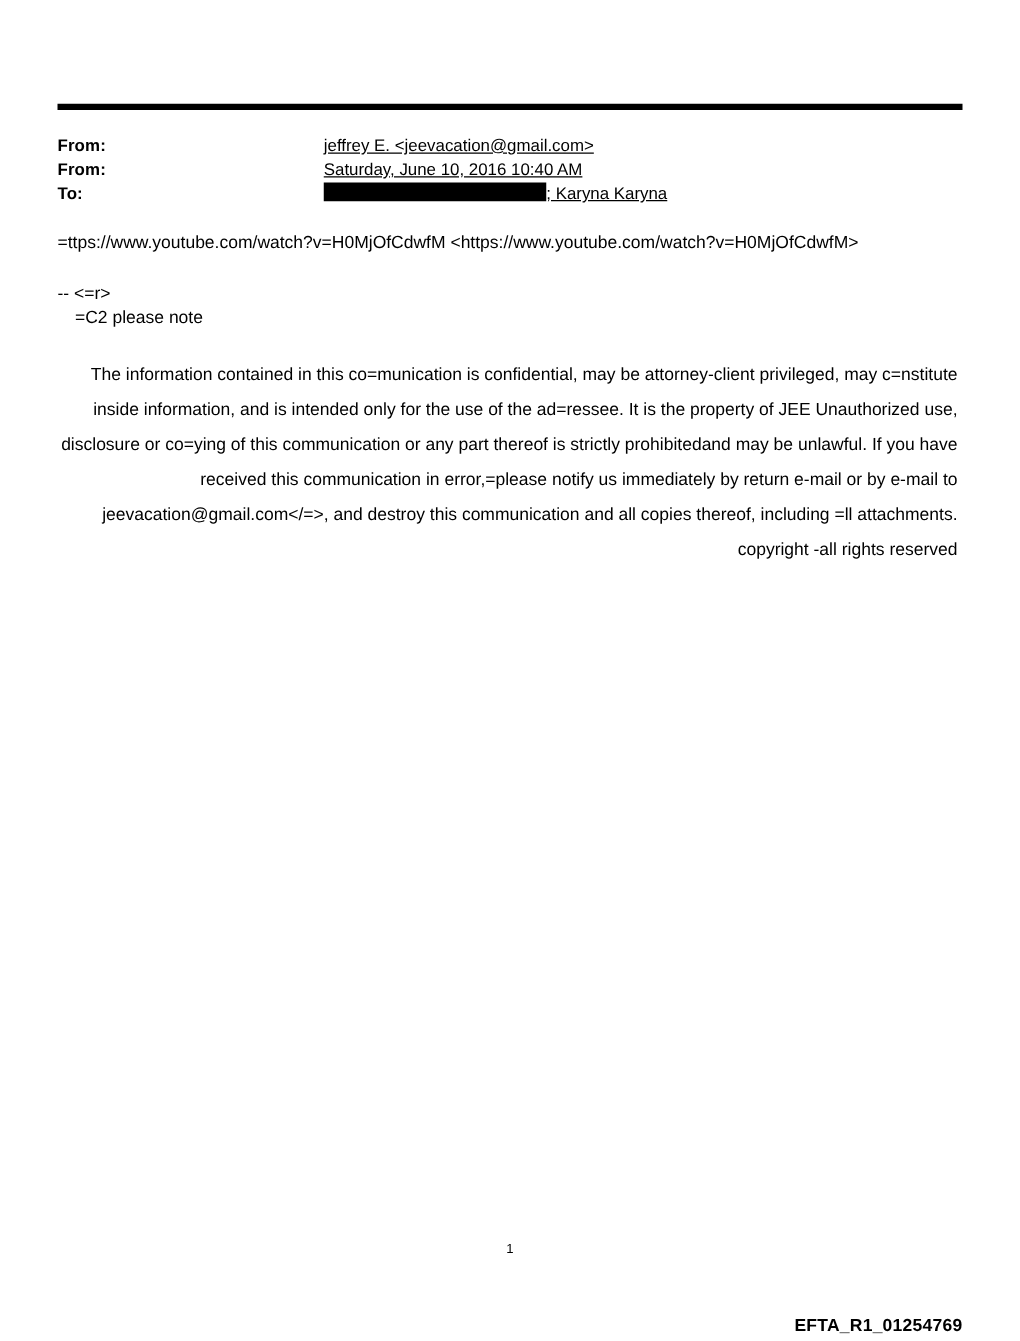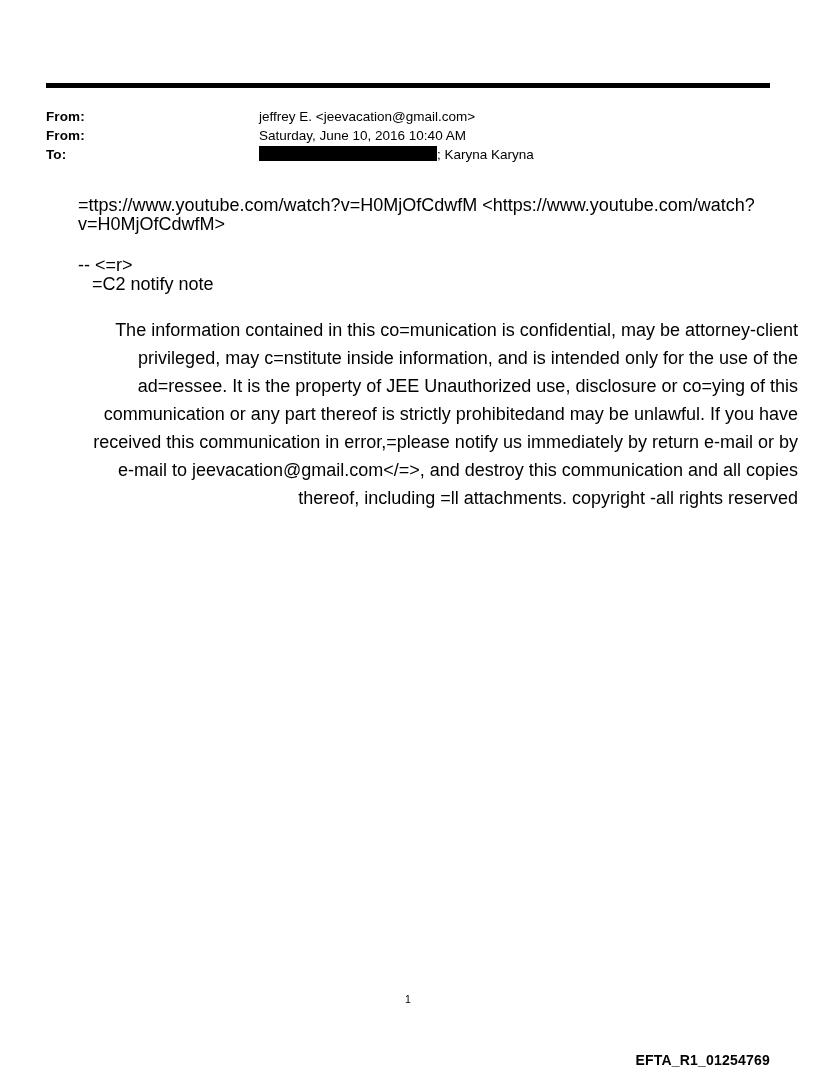--- a/index.html
+++ b/index.html
@@ -53,6 +53,7 @@
   .hdr-value {
     font-size: 13.5px;
     white-space: nowrap;
+    text-decoration: underline;
   }
   .redaction {
     display: inline-block;

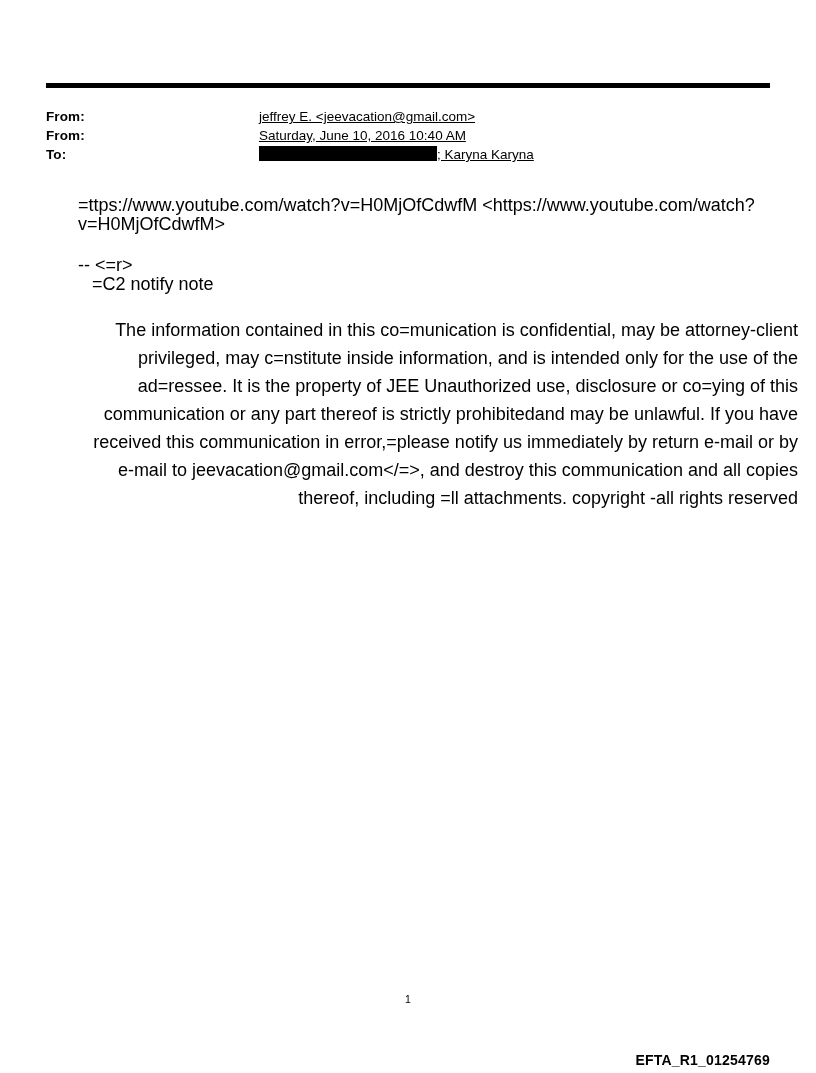--- a/index.html
+++ b/index.html
@@ -65,11 +65,10 @@
   .body-block {
     position: absolute;
     left: 46px;
-    top: 196px;
+    top: 184px;
     width: 724px;
-    font-size: 18px;
+    font-size: 14px;
     line-height: 19px;
-    margin-left: 32px;
   }
   .para {
     margin: 0;

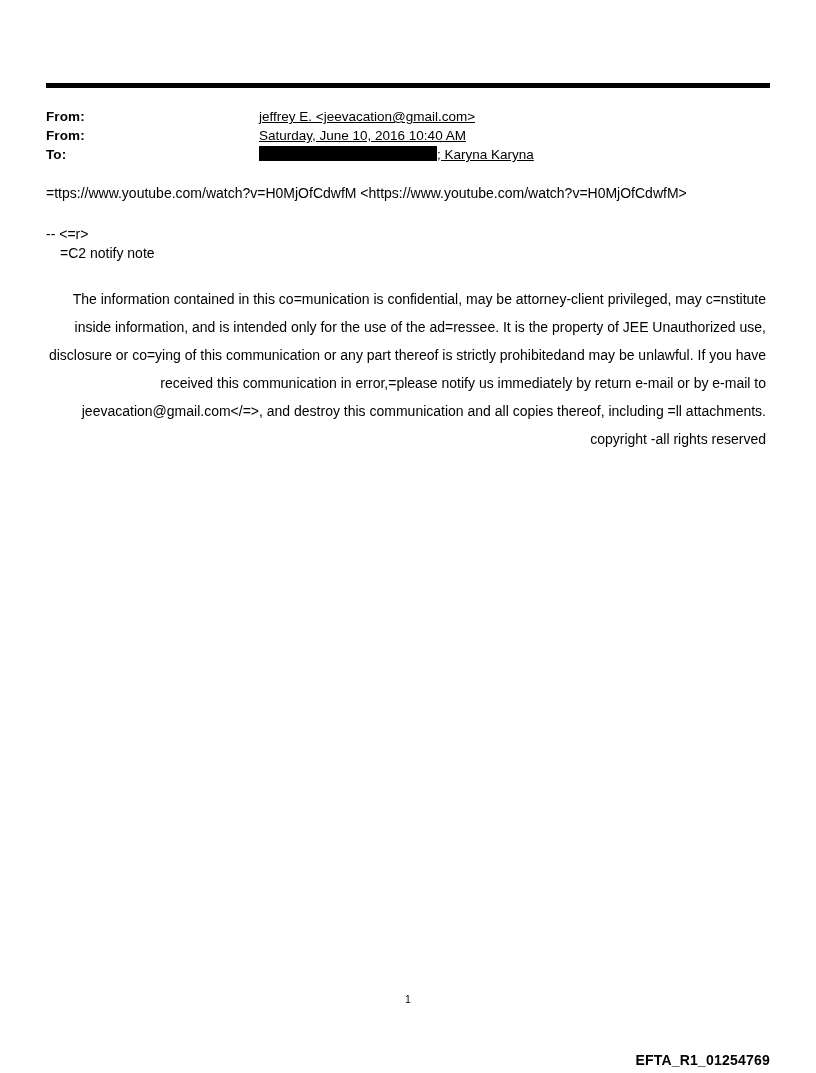--- a/index.html
+++ b/index.html
@@ -133,7 +133,7 @@
     <div class="gap-22"></div>
 
     <p class="para">-- &lt;=r&gt;</p>
-    <p class="para sig-indent">=C2    notify note</p>
+    <p class="para sig-indent">=C2    please note</p>
 
     <div class="gap-22"></div>
 

